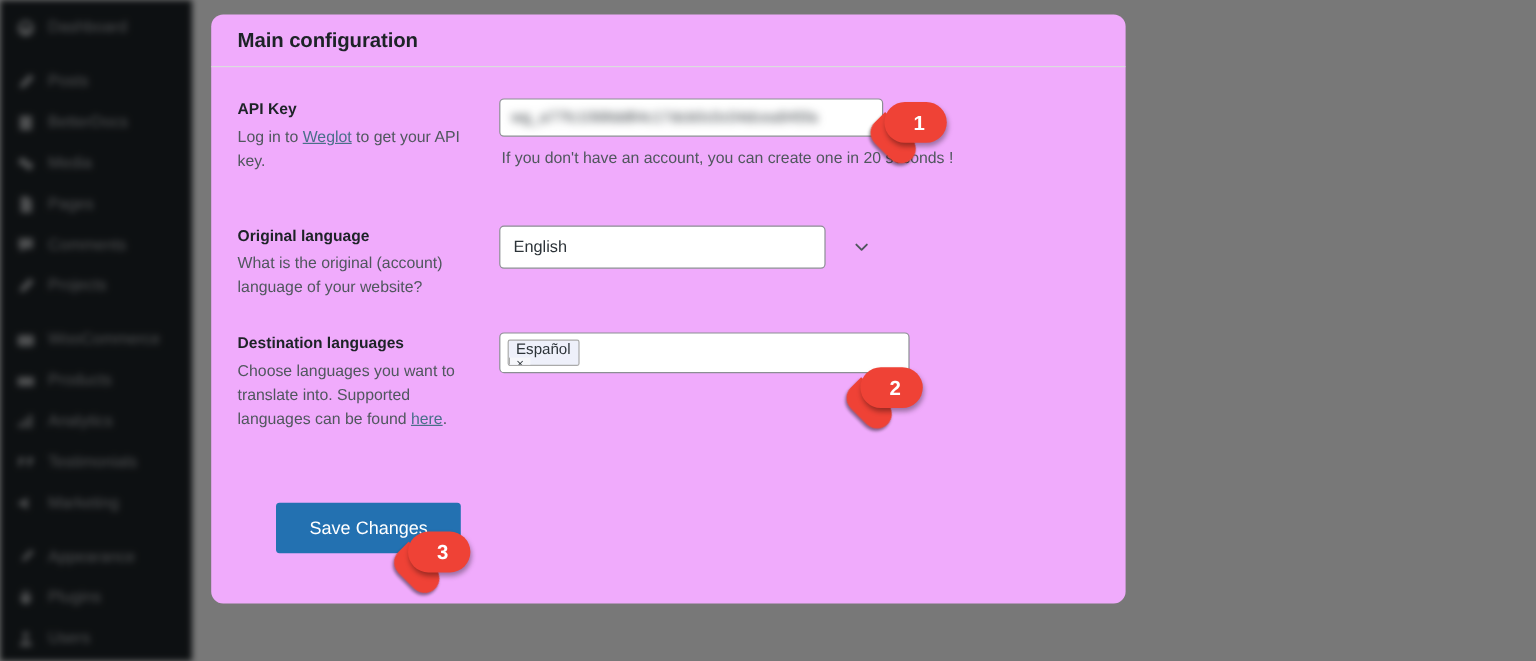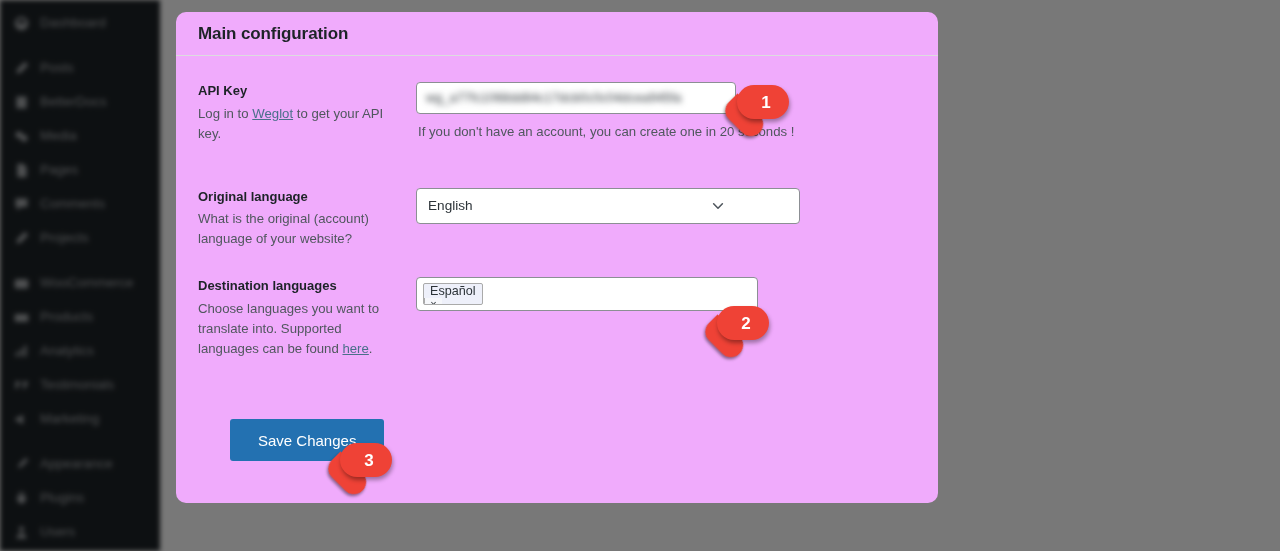--- a/index.html
+++ b/index.html
@@ -143,7 +143,7 @@
     width: 320px;
   }
   #original-language-select {
-    width: 384px;
+    width: 272px;
     height: 36px;
     border: 1px solid #8c8f94;
     border-radius: 4px;

